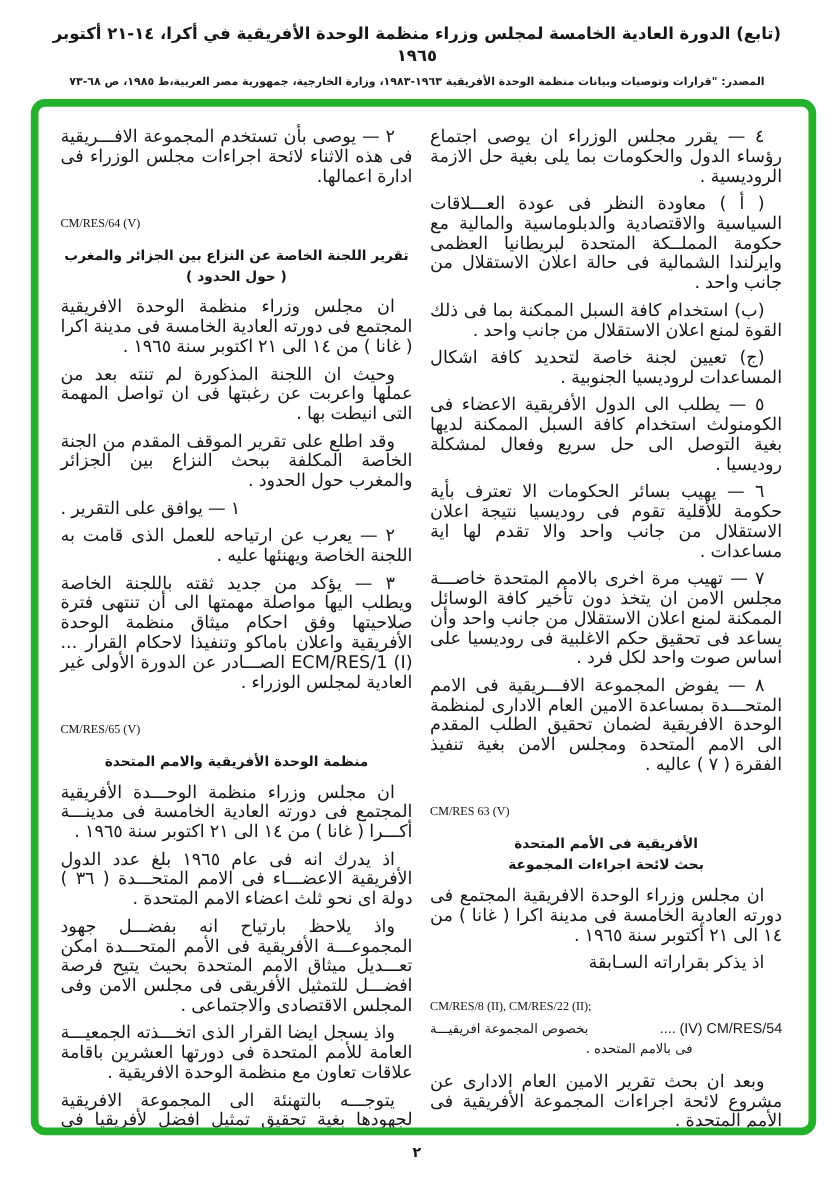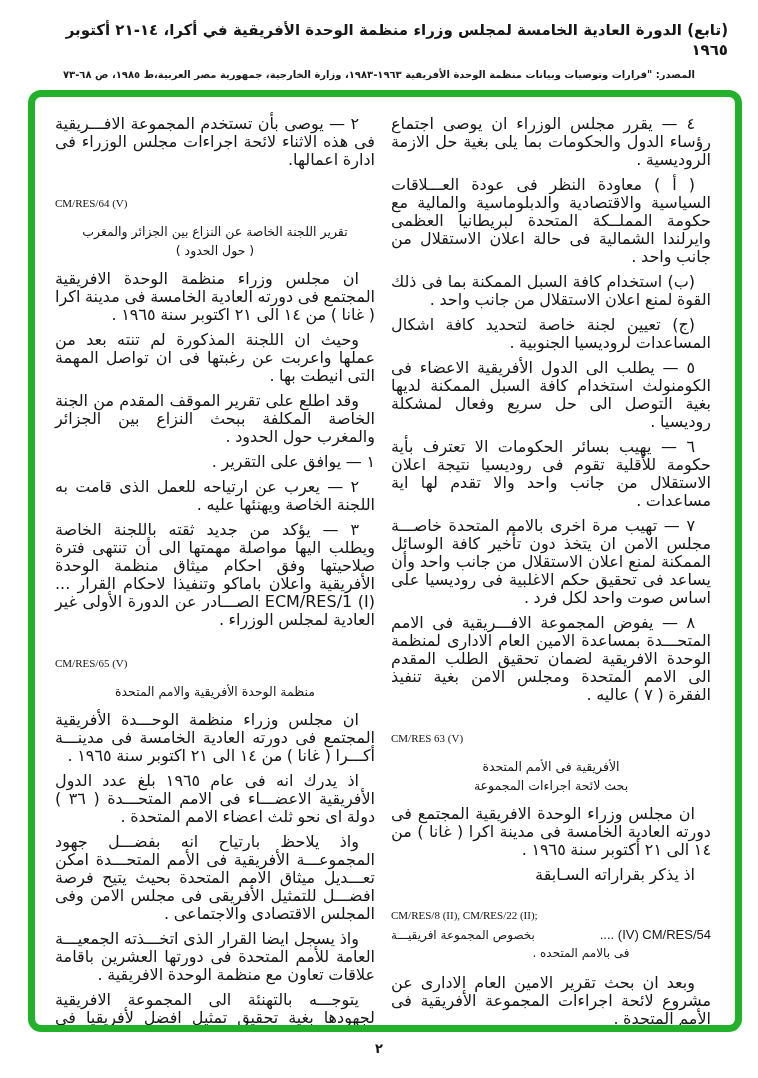--- a/index.html
+++ b/index.html
@@ -20,7 +20,6 @@
     font-weight: bold;
     line-height: 20px;
     padding: 0 30px;
-    text-align: right;
   }
   .doc-source {
     direction: rtl;

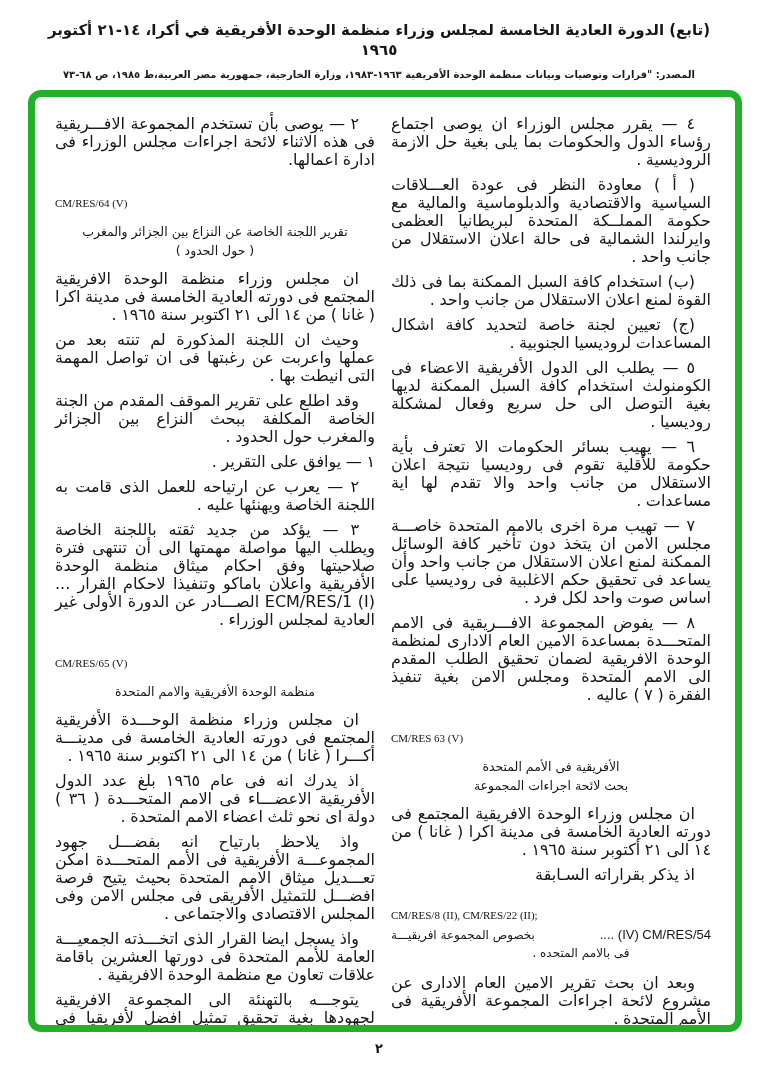--- a/index.html
+++ b/index.html
@@ -75,7 +75,7 @@
     direction: rtl;
     text-align: center;
     font-size: 12.5px;
-    font-weight: normal;
+    font-weight: bold;
     margin: 2px 0 10px 0;
   }
   .heading span { display: block; line-height: 19px; }

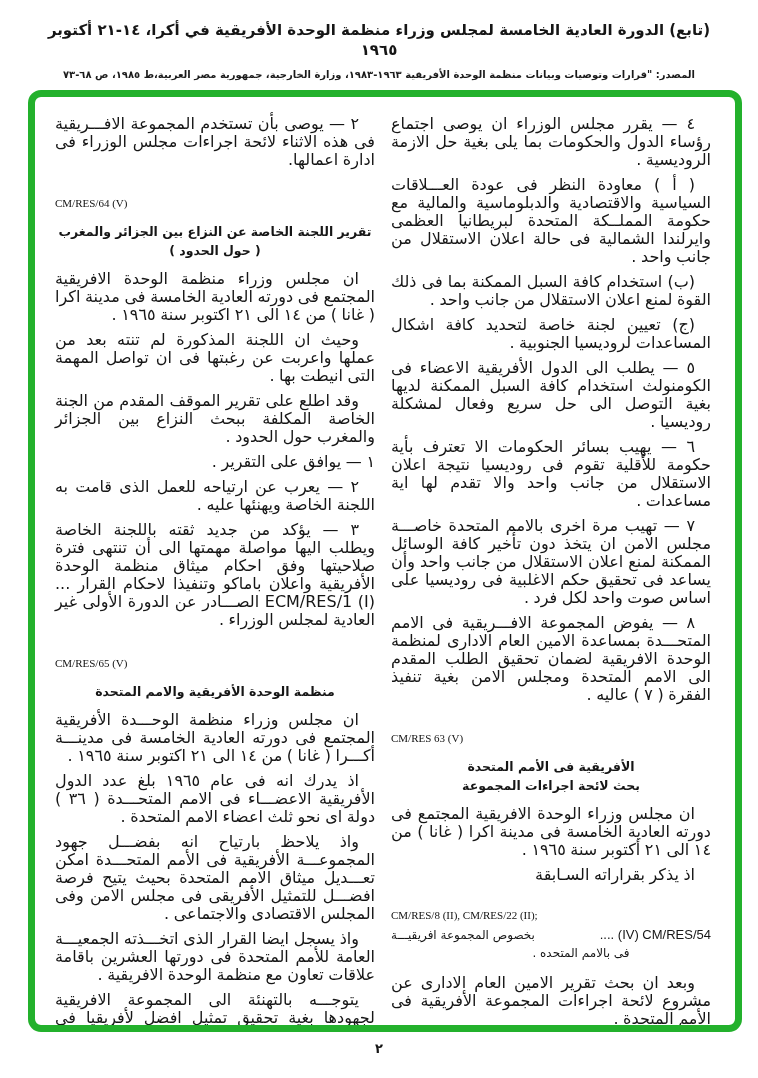--- a/index.html
+++ b/index.html
@@ -59,7 +59,7 @@
     margin: 0 0 7px 0;
     word-spacing: -0.5px;
   }
-  .para.center { text-align: right; text-indent: 0; }
+  .para.center { text-align: left; text-indent: 0; }
 
   .code {
     direction: ltr;

